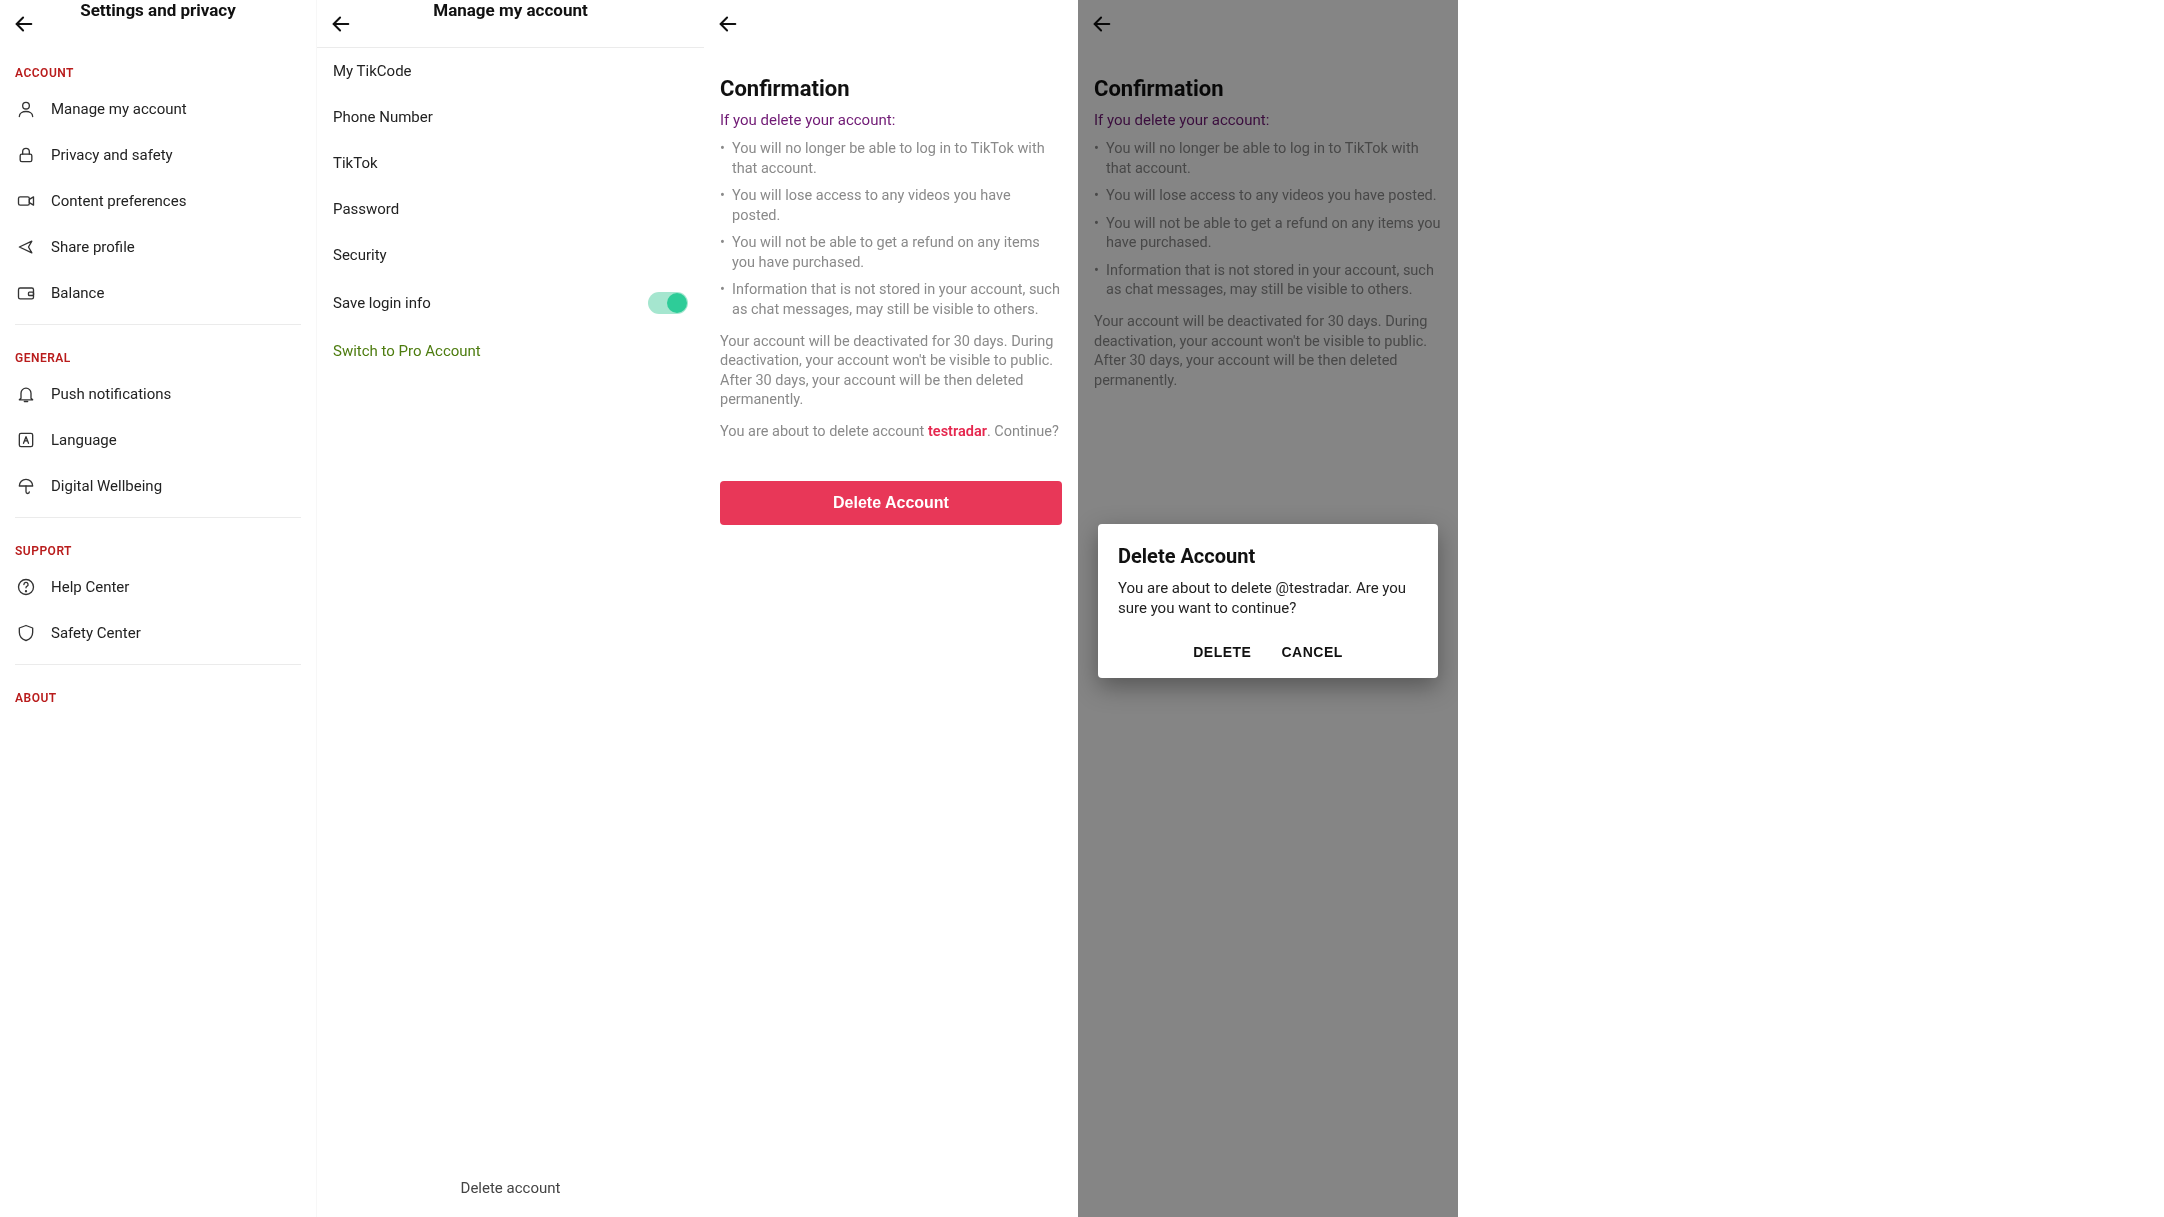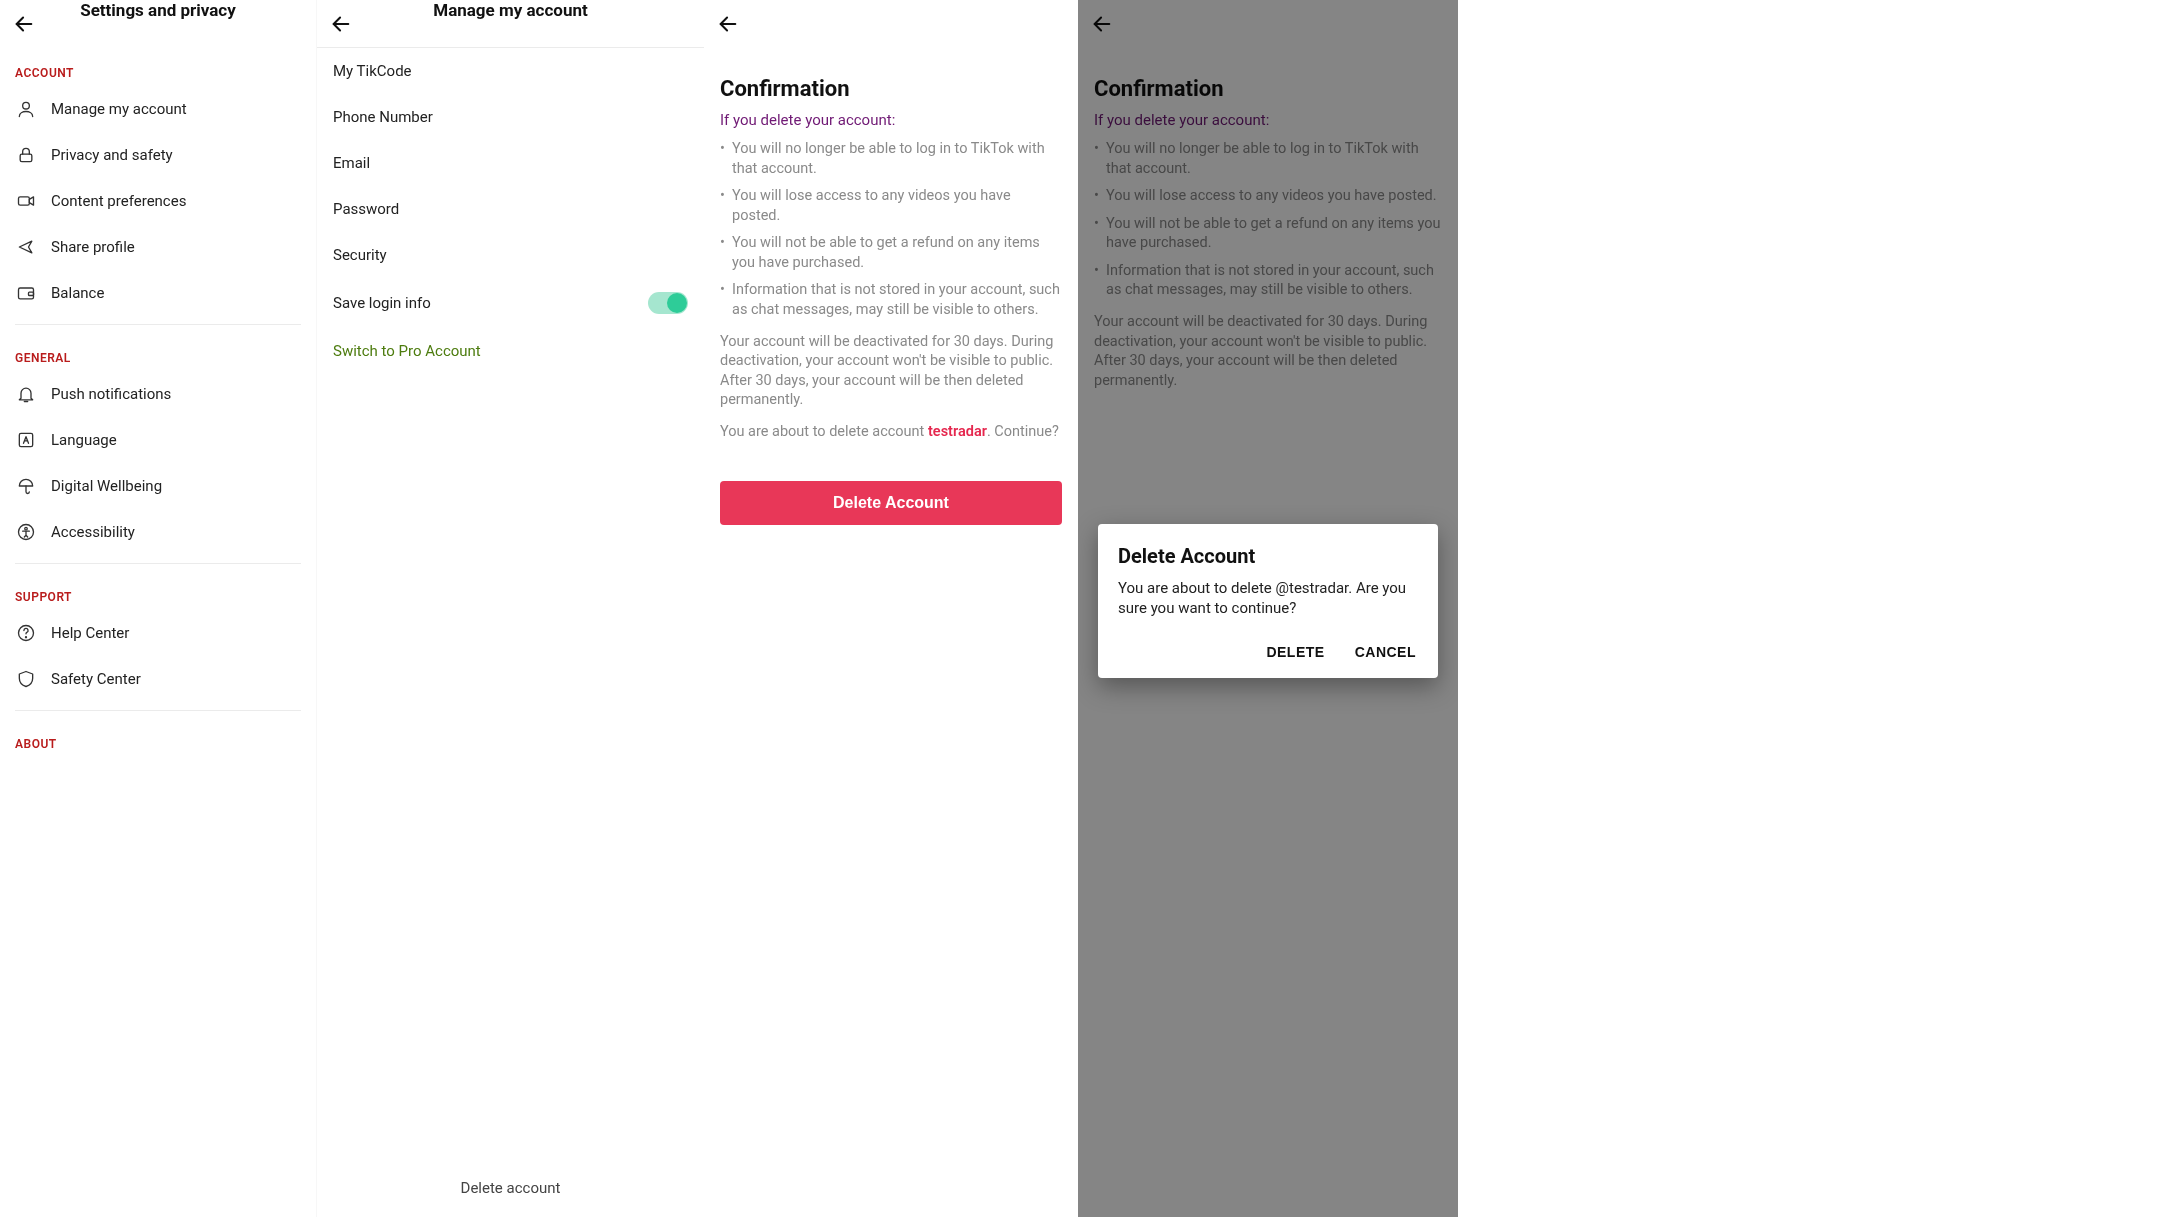--- a/index.html
+++ b/index.html
@@ -361,7 +361,7 @@
       <span class="label">Phone Number</span>
     </div>
   <div class="row2">
-      <span class="label">Email</span>
+      <span class="label">TikTok</span>
     </div>
   <div class="row2">
       <span class="label">Password</span>

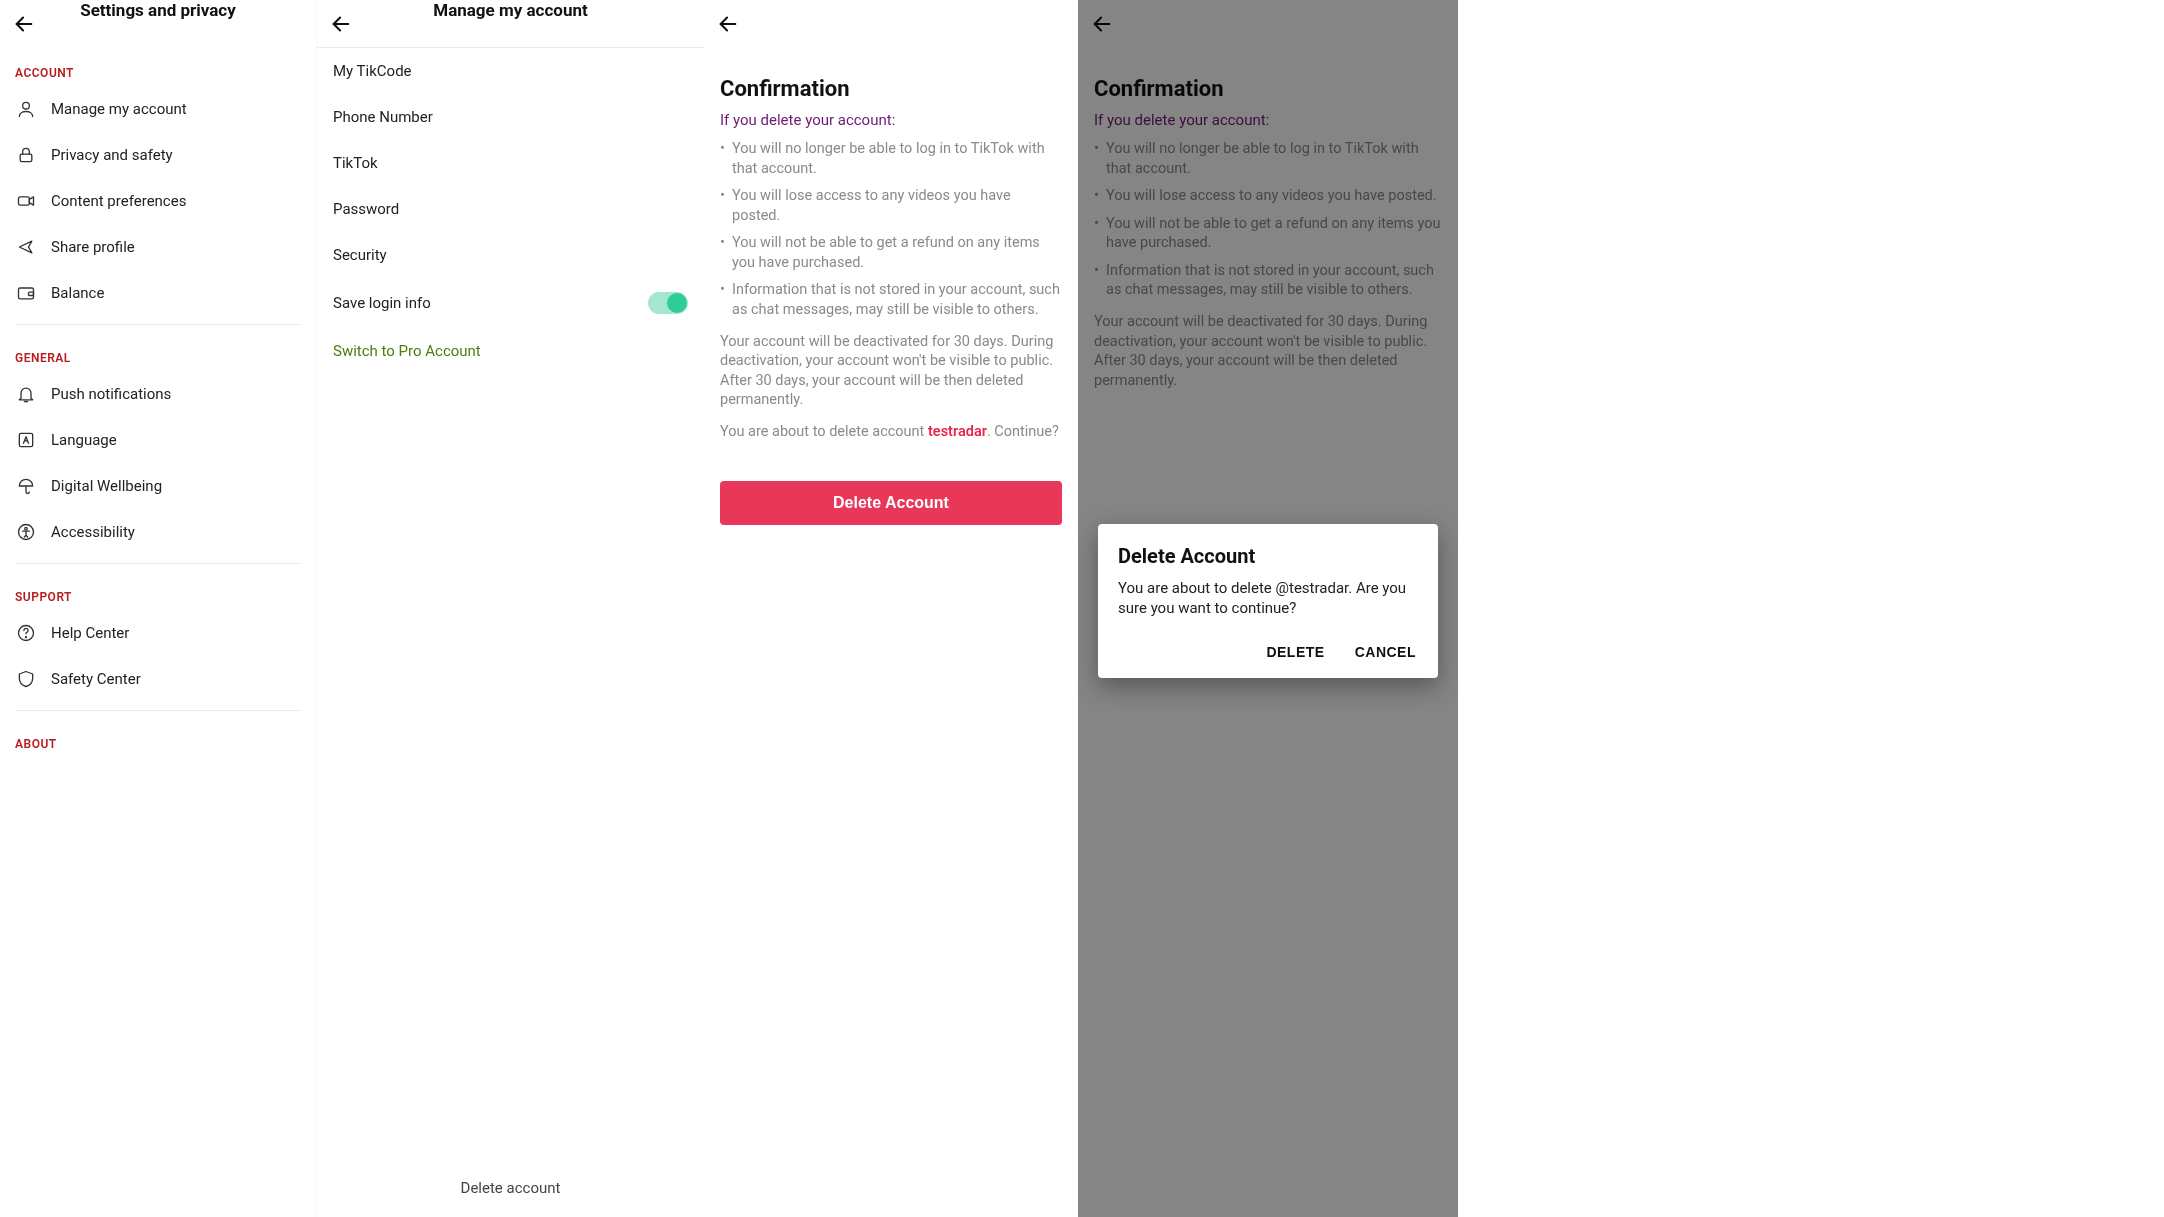--- a/index.html
+++ b/index.html
@@ -307,16 +307,6 @@
     </span>
     <span class="label">Digital Wellbeing</span>
   </div>
-  <div class="row">
-    <span class="icon">
-      <svg width="20" height="20" viewBox="0 0 24 24" fill="none" stroke="#333" stroke-width="1.6" stroke-linecap="round" stroke-linejoin="round">
-          <circle cx="12" cy="12" r="9"></circle>
-          <circle cx="12" cy="8" r="1.5"></circle>
-          <path d="M8 11h8M12 11v5M10 18l2-2 2 2"></path>
-        </svg>
-    </span>
-    <span class="label">Accessibility</span>
-  </div>
   <div class="divider"></div>
 
   <div class="section-label">SUPPORT</div>

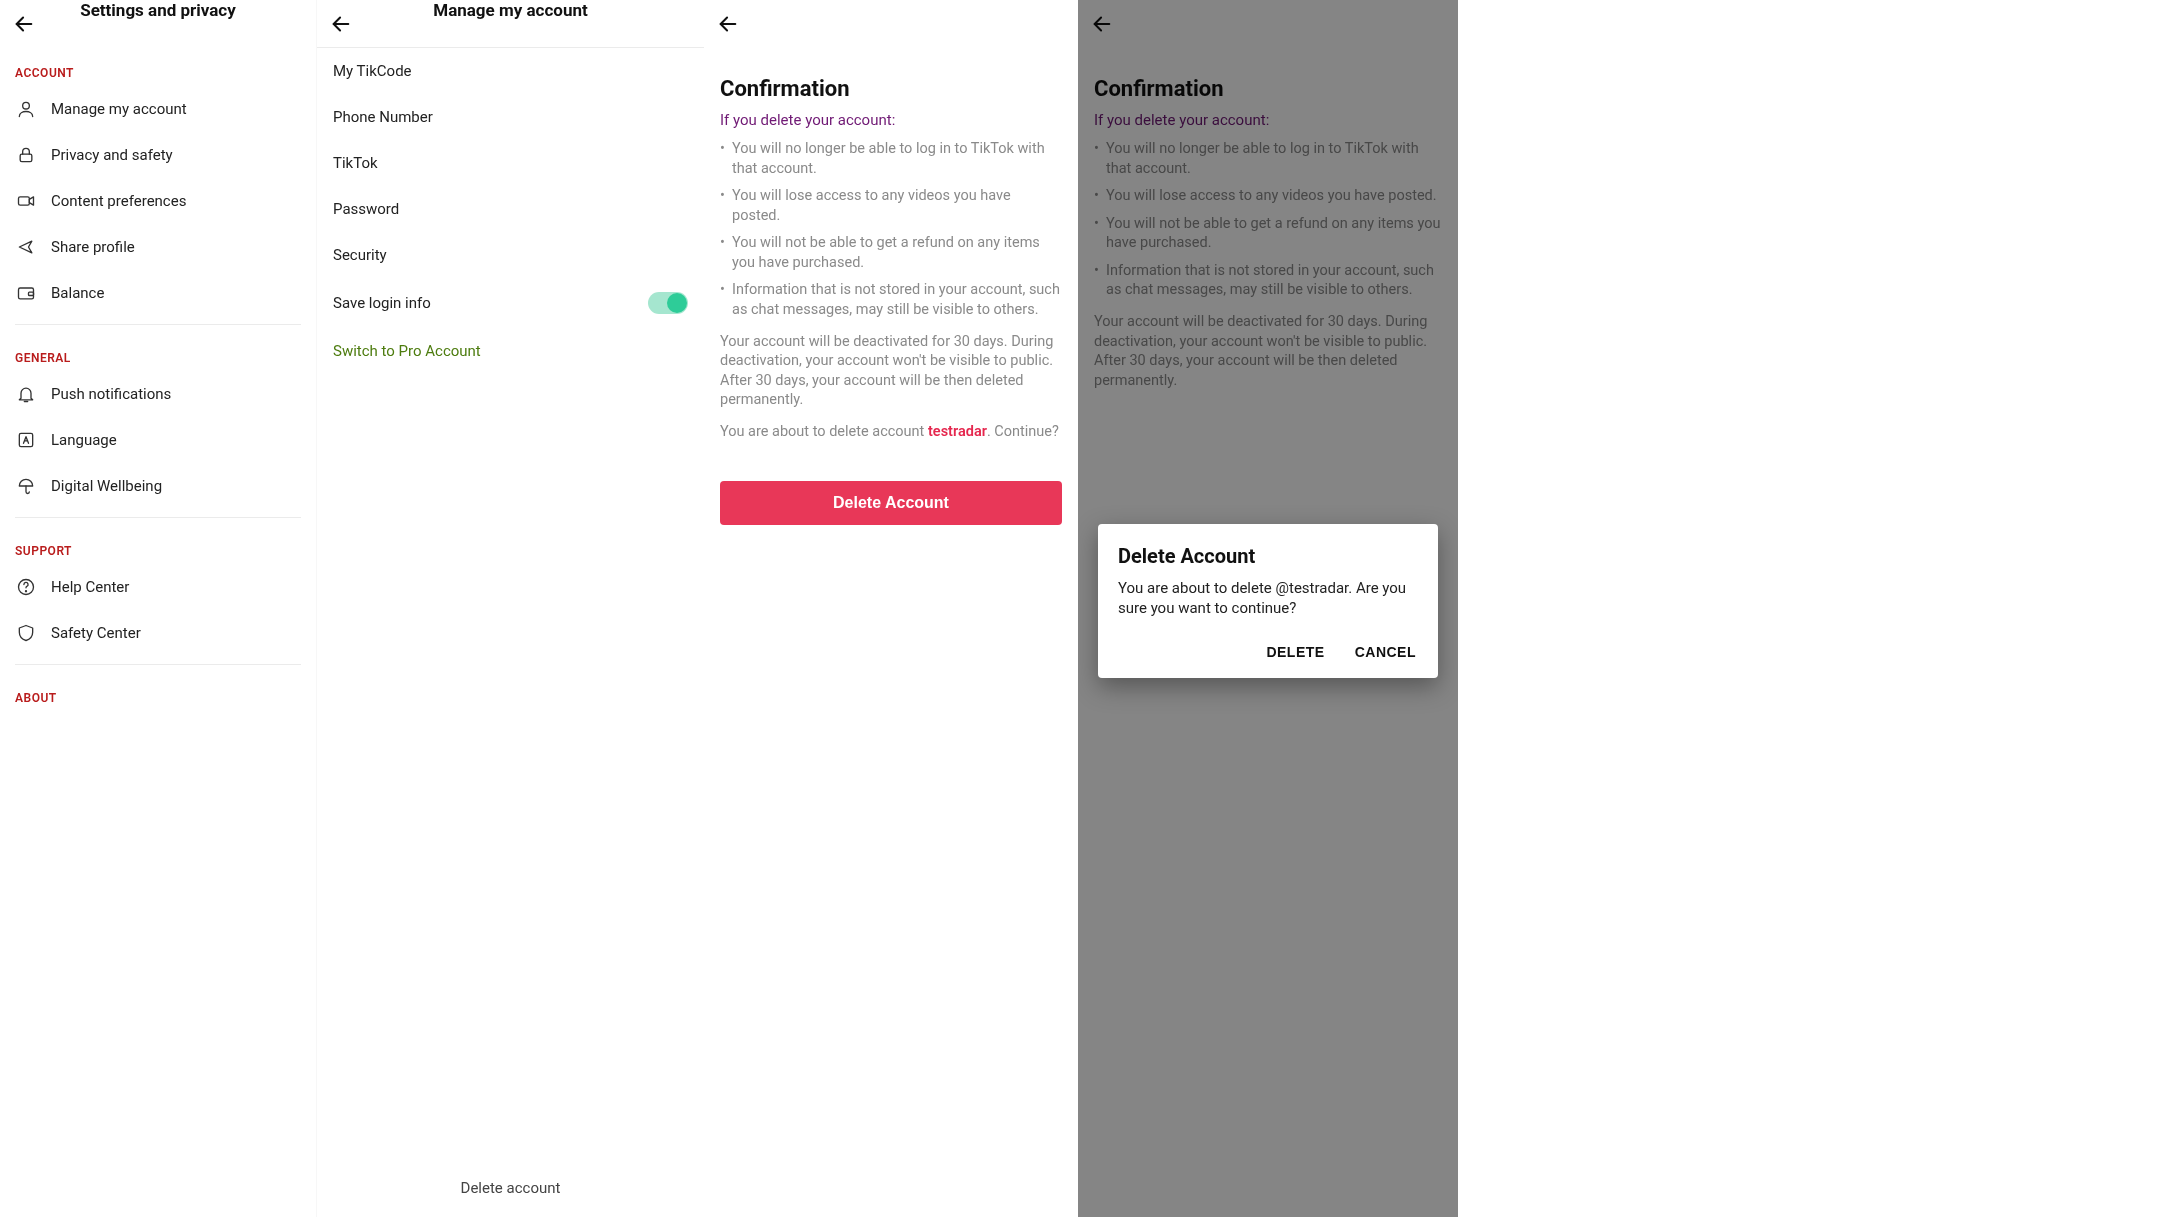--- a/index.html
+++ b/index.html
@@ -202,7 +202,7 @@
   }
   .dialog-actions {
     display: flex;
-    justify-content: flex-end;
+    justify-content: center;
     gap: 26px;
   }
   .dialog-btn {

